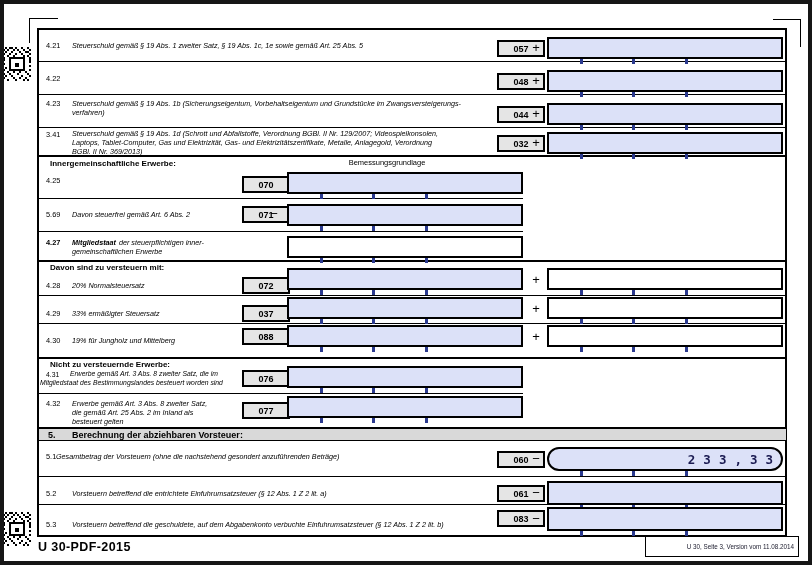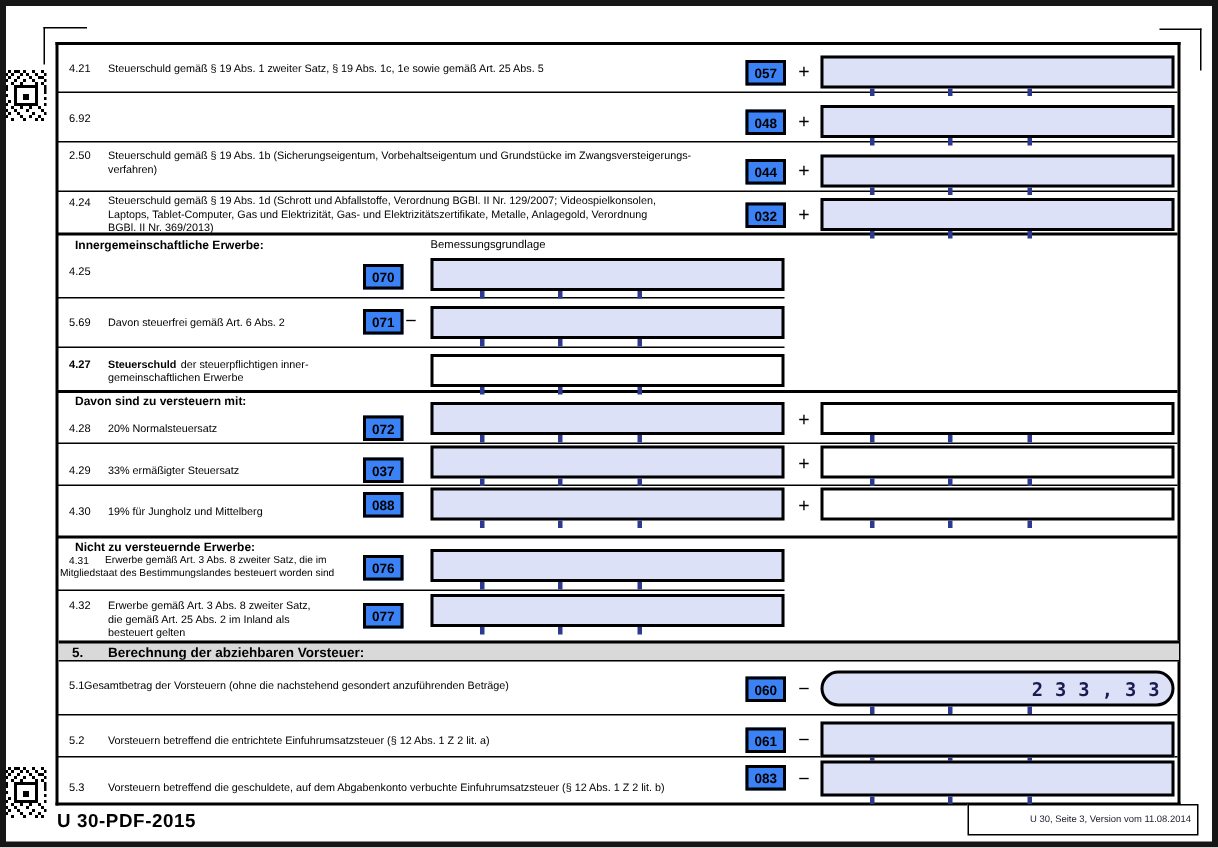--- a/index.html
+++ b/index.html
@@ -14,7 +14,7 @@
 
   .num { position:absolute; font-size:7.4px; font-weight:normal; white-space:nowrap; }
   .num.b { font-weight:bold; }
-  .lbl { position:absolute; font-size:7.2px; line-height:1.3; white-space:pre-line; }
+  .lbl { position:absolute; font-size:7.2px; line-height:1.3; white-space:pre-line;font-style:italic; }
   .hdr { position:absolute; font-size:8px; font-weight:bold; white-space:nowrap; }
   .colhdr { position:absolute; font-size:7.5px; text-align:left; }
 

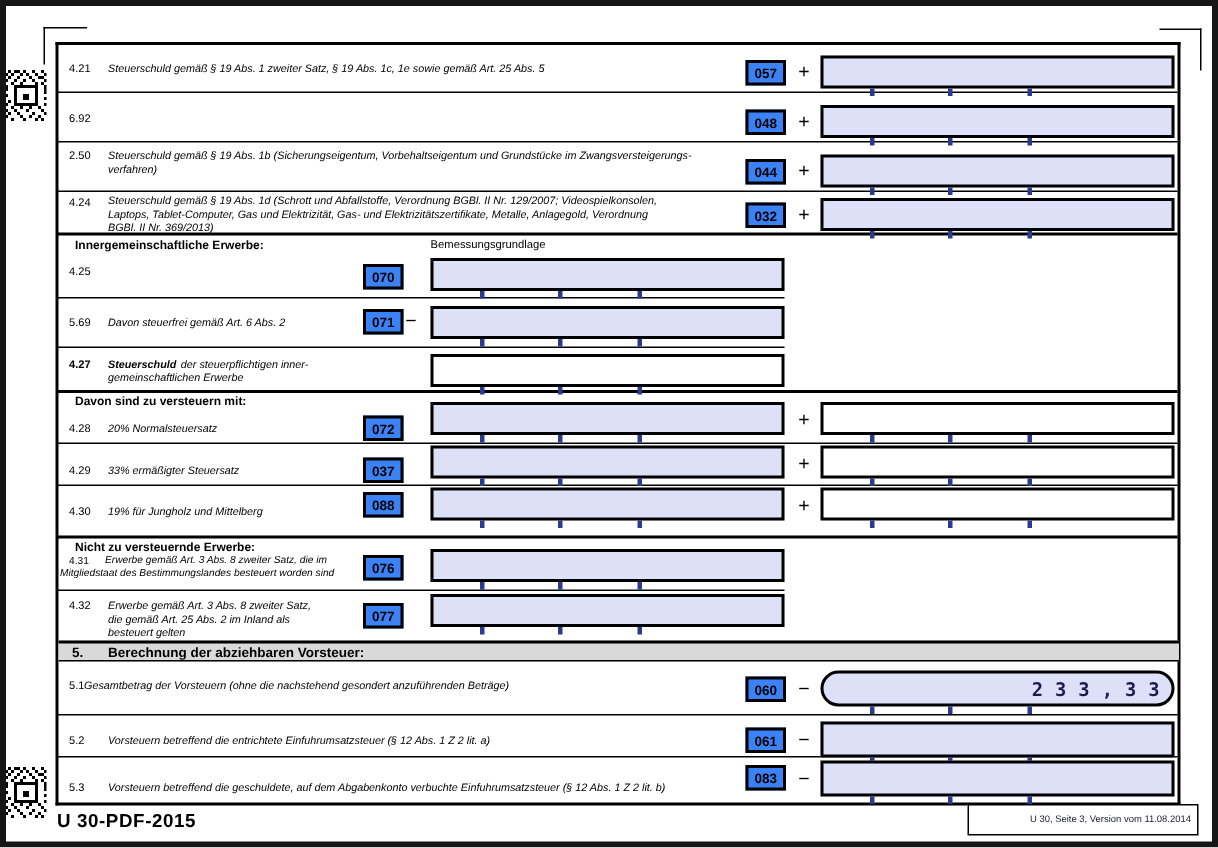--- a/index.html
+++ b/index.html
@@ -18,7 +18,7 @@
   .hdr { position:absolute; font-size:8px; font-weight:bold; white-space:nowrap; }
   .colhdr { position:absolute; font-size:7.5px; text-align:left; }
 
-  .code { position:absolute; width:27px; height:17px; border:2px solid #000; background:#3b82f6;
+  .code { position:absolute; width:48px; height:17px; border:2px solid #000; background:#e5e5e5;
           font-size:9px; font-weight:bold; display:flex; align-items:center; justify-content:center; }
   .op { position:absolute; width:16px; text-align:center; font-size:13px; font-weight:normal; }
 

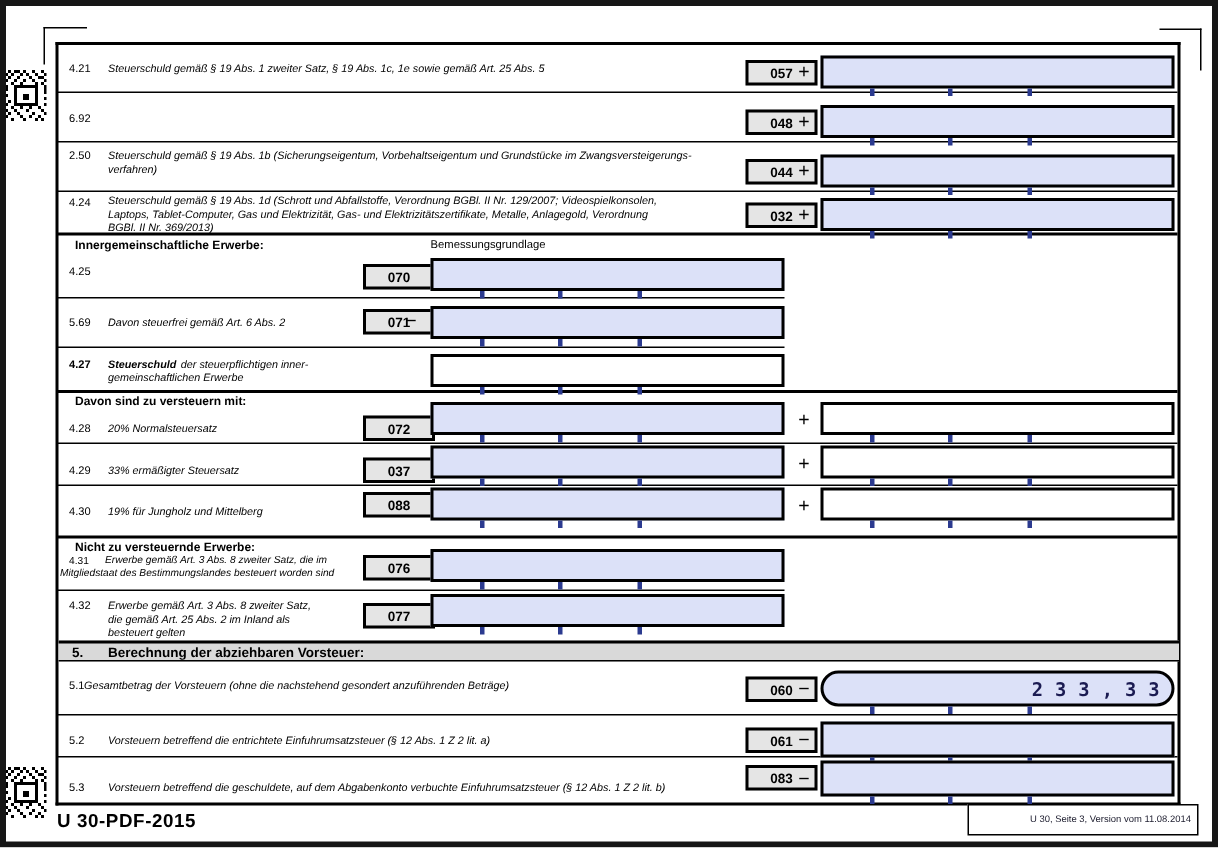--- a/index.html
+++ b/index.html
@@ -103,7 +103,7 @@
   <div class="op" style="left:528px;top:40px">+</div>
   <div class="field" style="left:547px;top:37px"></div>
 
-  <div class="num" style="left:46px;top:74px">6.92</div>
+  <div class="num" style="left:46px;top:74px">4.22</div>
   <div class="code" style="left:497px;top:73px">048</div>
   <div class="op" style="left:528px;top:73px">+</div>
   <div class="field" style="left:547px;top:70px"></div>

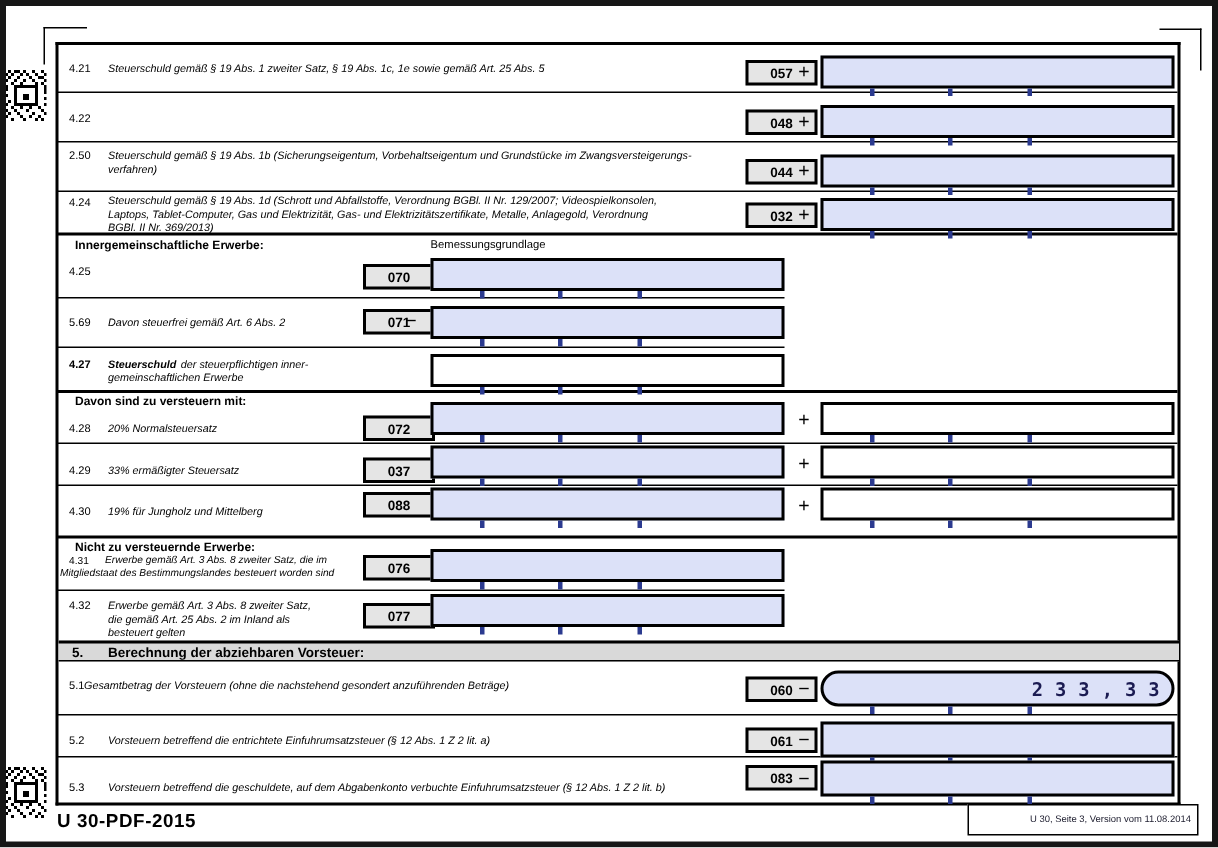--- a/index.html
+++ b/index.html
@@ -108,7 +108,7 @@
   <div class="op" style="left:528px;top:73px">+</div>
   <div class="field" style="left:547px;top:70px"></div>
 
-  <div class="num" style="left:46px;top:99px">2.50</div>
+  <div class="num" style="left:46px;top:99px">4.23</div>
   <div class="lbl" style="left:72px;top:99px;width:428px">Steuerschuld gemäß § 19 Abs. 1b (Sicherungseigentum, Vorbehaltseigentum und Grundstücke im Zwangsversteigerungs-
 verfahren)</div>
   <div class="code" style="left:497px;top:106px">044</div>

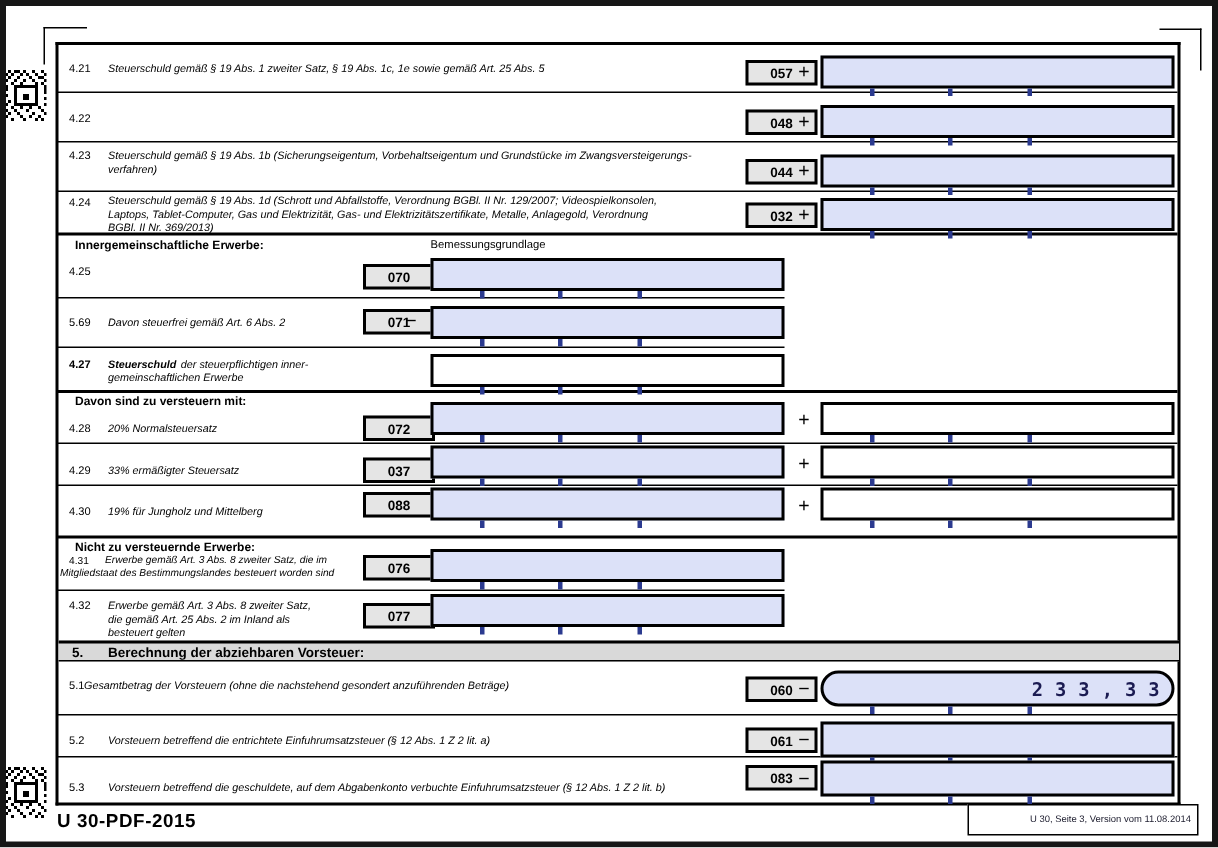--- a/index.html
+++ b/index.html
@@ -115,7 +115,7 @@
   <div class="op" style="left:528px;top:106px">+</div>
   <div class="field" style="left:547px;top:103px"></div>
 
-  <div class="num" style="left:46px;top:130px">4.24</div>
+  <div class="num" style="left:46px;top:130px">3.41</div>
   <div class="lbl" style="left:72px;top:130px;width:428px;line-height:1.22">Steuerschuld gemäß § 19 Abs. 1d (Schrott und Abfallstoffe, Verordnung BGBl. II Nr. 129/2007; Videospielkonsolen,
 Laptops, Tablet-Computer, Gas und Elektrizität, Gas- und Elektrizitätszertifikate, Metalle, Anlagegold, Verordnung
 BGBl. II Nr. 369/2013)</div>

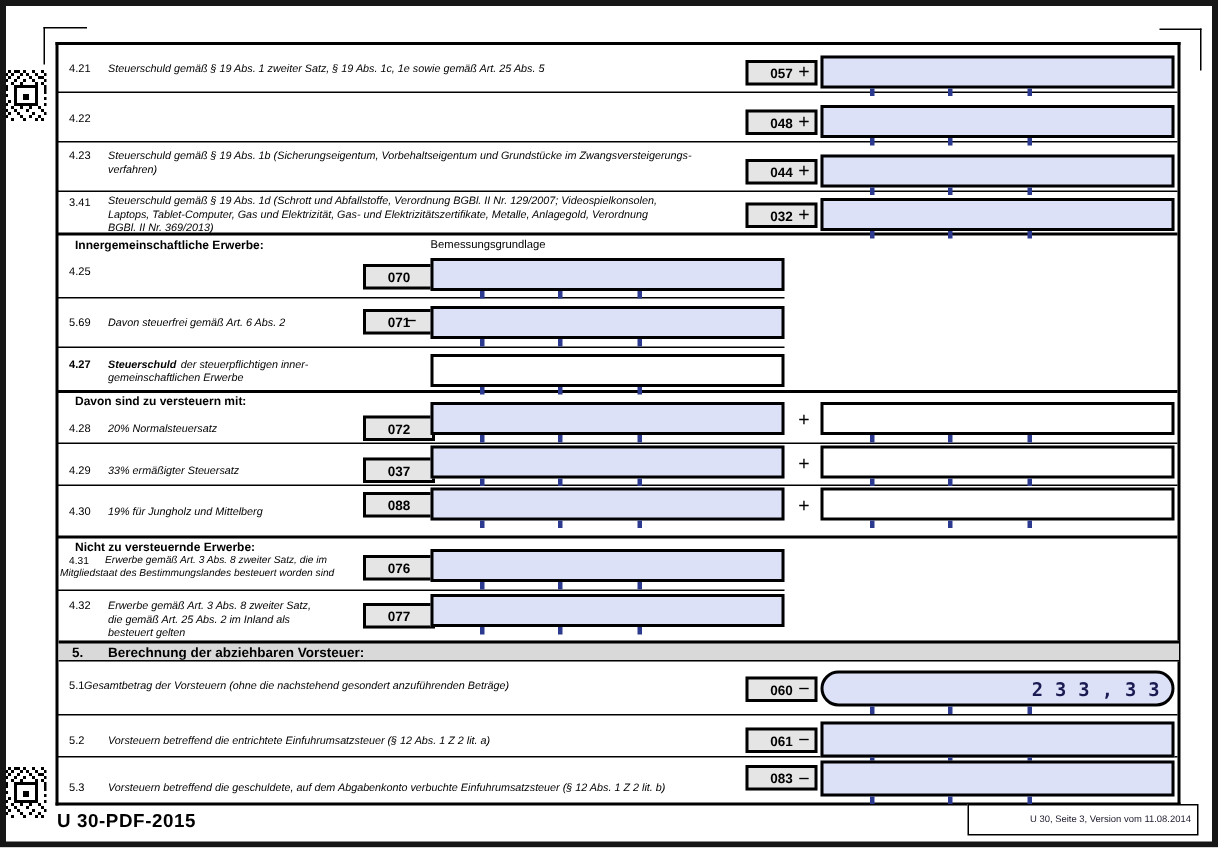--- a/index.html
+++ b/index.html
@@ -16,7 +16,7 @@
   .num.b { font-weight:bold; }
   .lbl { position:absolute; font-size:7.2px; line-height:1.3; white-space:pre-line;font-style:italic; }
   .hdr { position:absolute; font-size:8px; font-weight:bold; white-space:nowrap; }
-  .colhdr { position:absolute; font-size:7.5px; text-align:left; }
+  .colhdr { position:absolute; font-size:7.5px; text-align:center; }
 
   .code { position:absolute; width:48px; height:17px; border:2px solid #000; background:#e5e5e5;
           font-size:9px; font-weight:bold; display:flex; align-items:center; justify-content:center; }

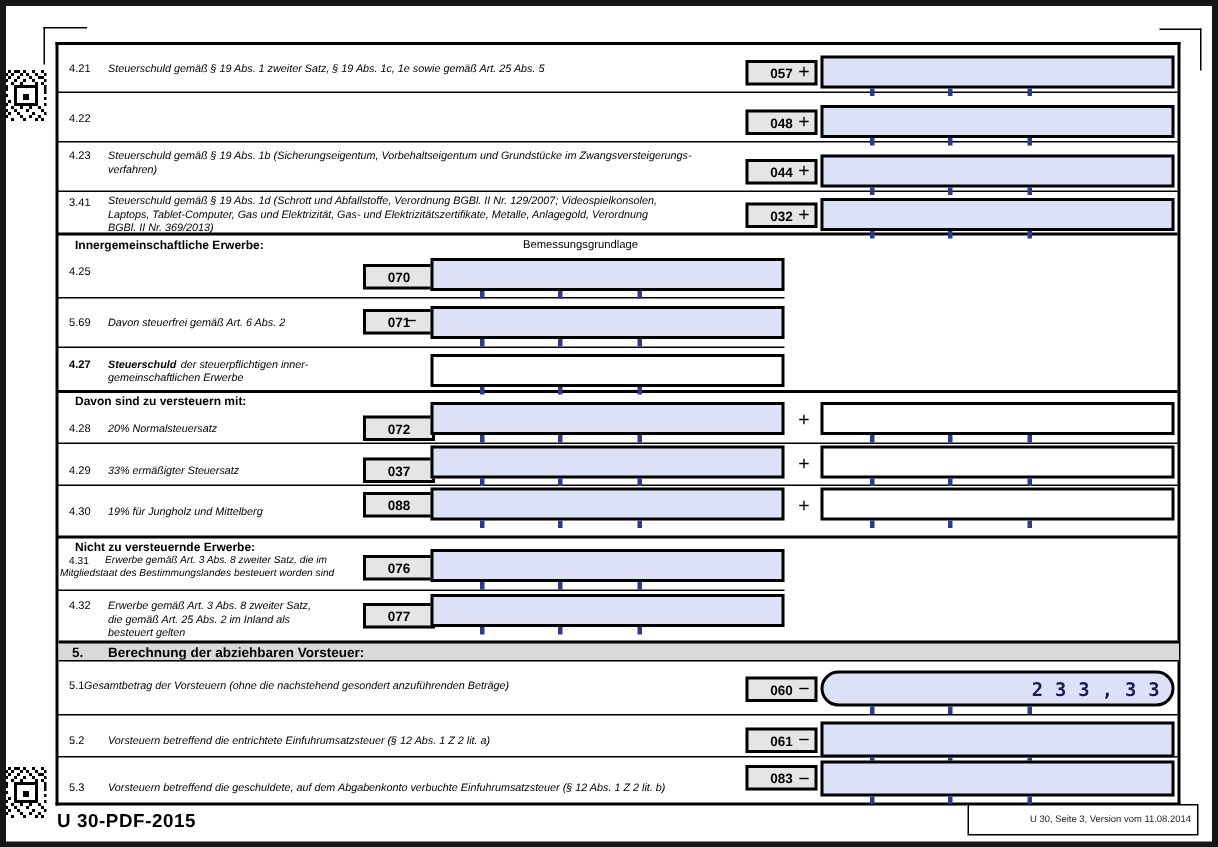--- a/index.html
+++ b/index.html
@@ -137,7 +137,7 @@
   <div class="field" style="left:287px;top:204px"></div>
 
   <div class="num b" style="left:46px;top:238px">4.27</div>
-  <div class="lbl" style="left:72px;top:238px;width:180px"><span style="font-weight:bold;margin-right:3px">Steuerschuld</span><span style="white-space:pre-line">der steuerpflichtigen inner-
+  <div class="lbl" style="left:72px;top:238px;width:180px"><span style="font-weight:bold;margin-right:3px">Mitgliedstaat</span><span style="white-space:pre-line">der steuerpflichtigen inner-
 gemeinschaftlichen Erwerbe</span></div>
   <div class="field white" style="left:287px;top:236px"></div>
 

